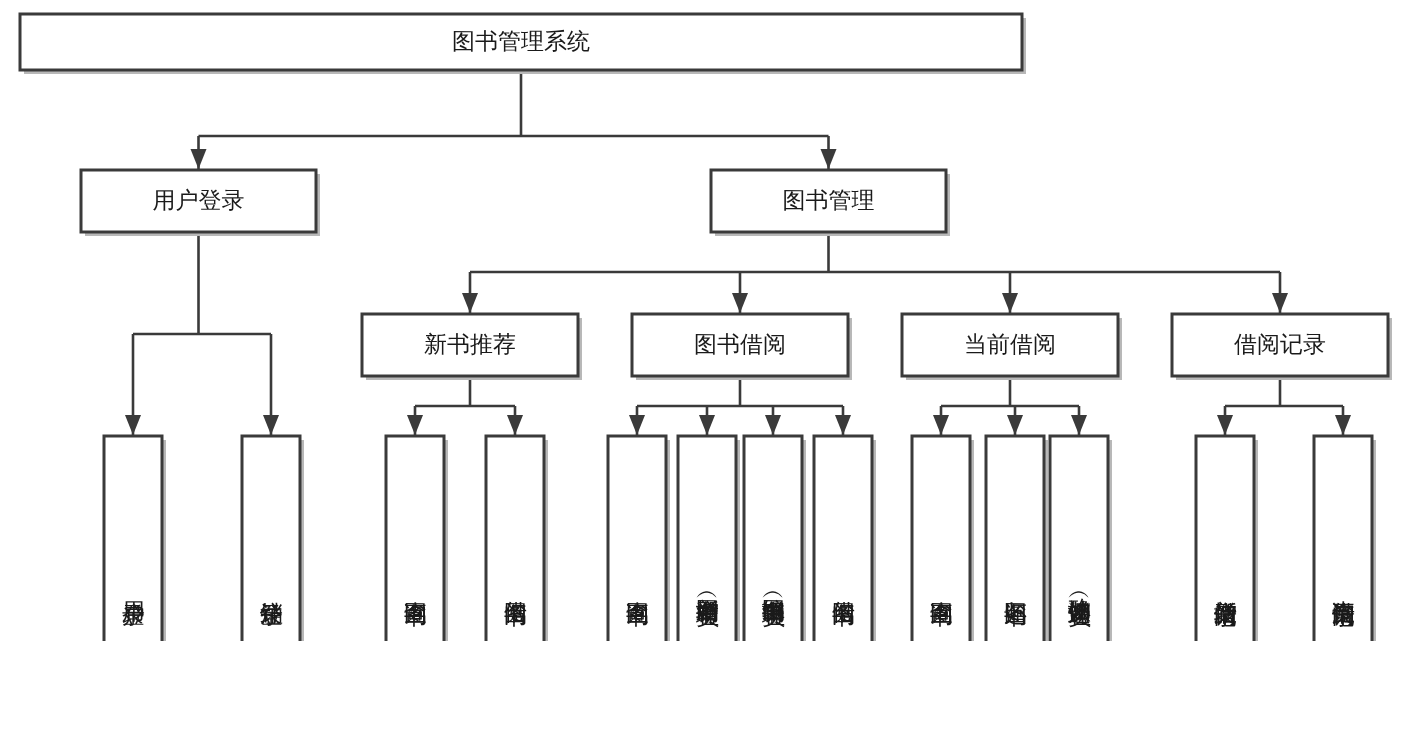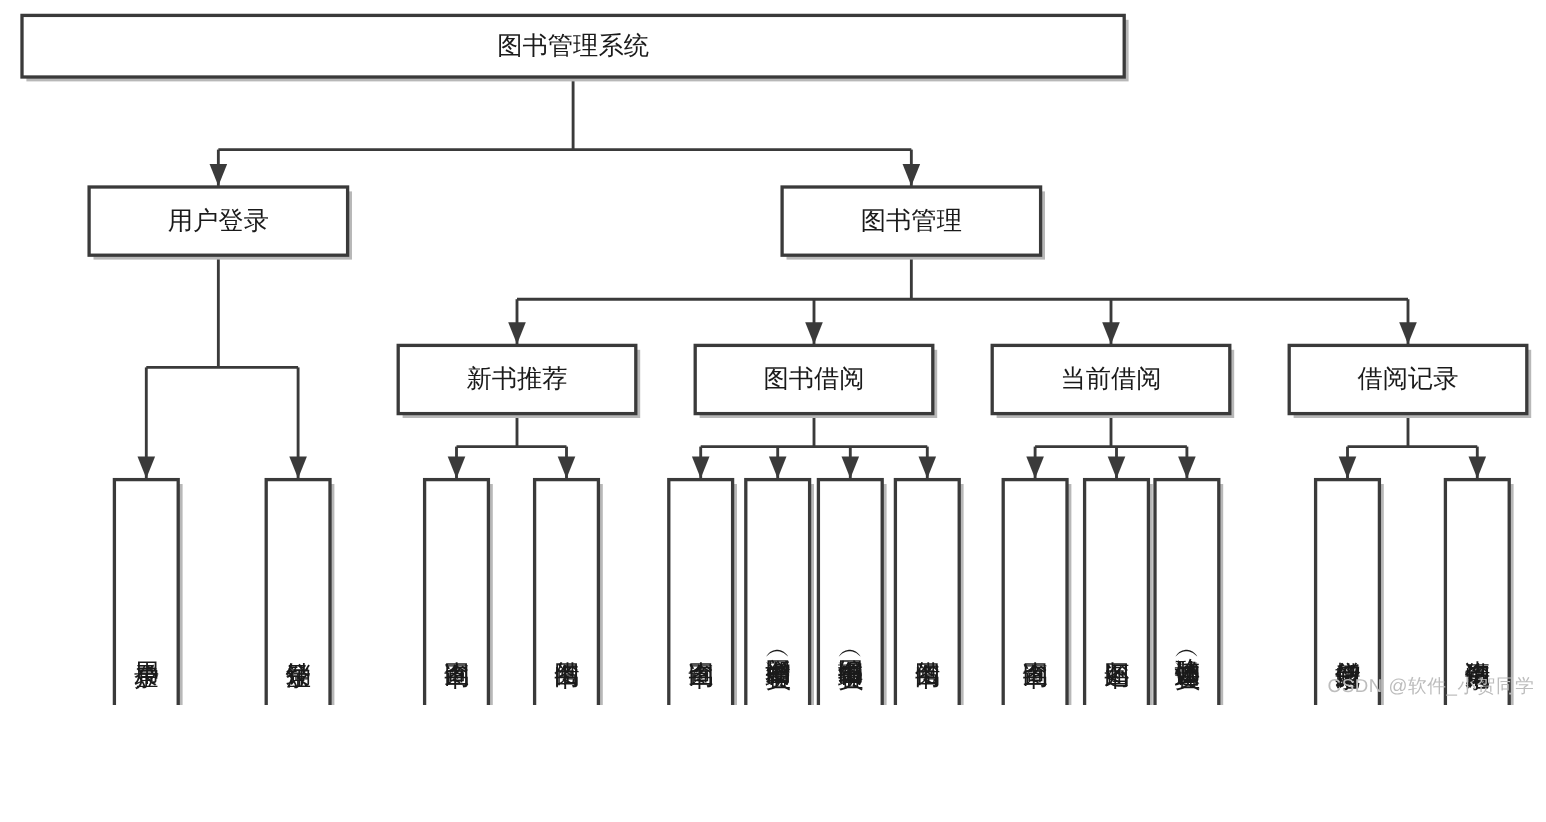--- a/index.html
+++ b/index.html
@@ -204,7 +204,6 @@
       <div class="leaf-label-wrap" style="left: 1314px; top: 436px; width: 58px; height: 297px;">查询借阅记录</div>
     </div>
 
-  <div class="watermark">CSDN @软件_小贺同学</div>
 
 </div>
 

